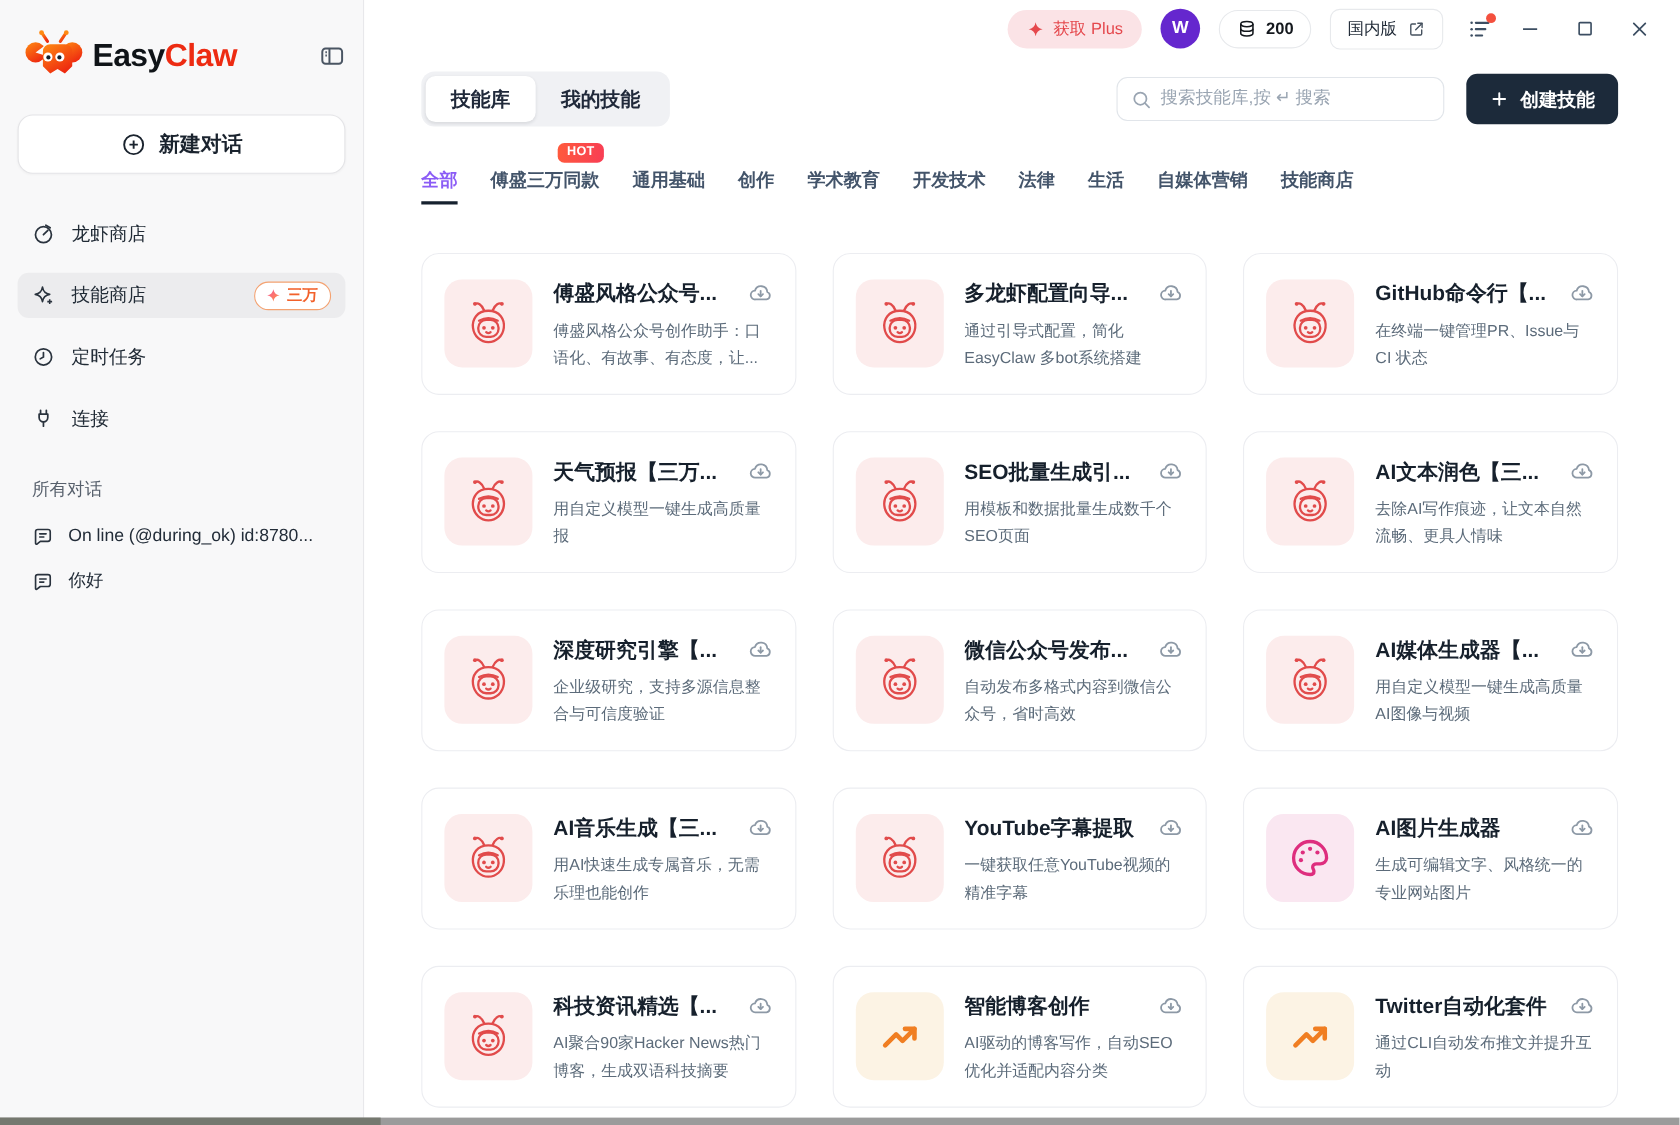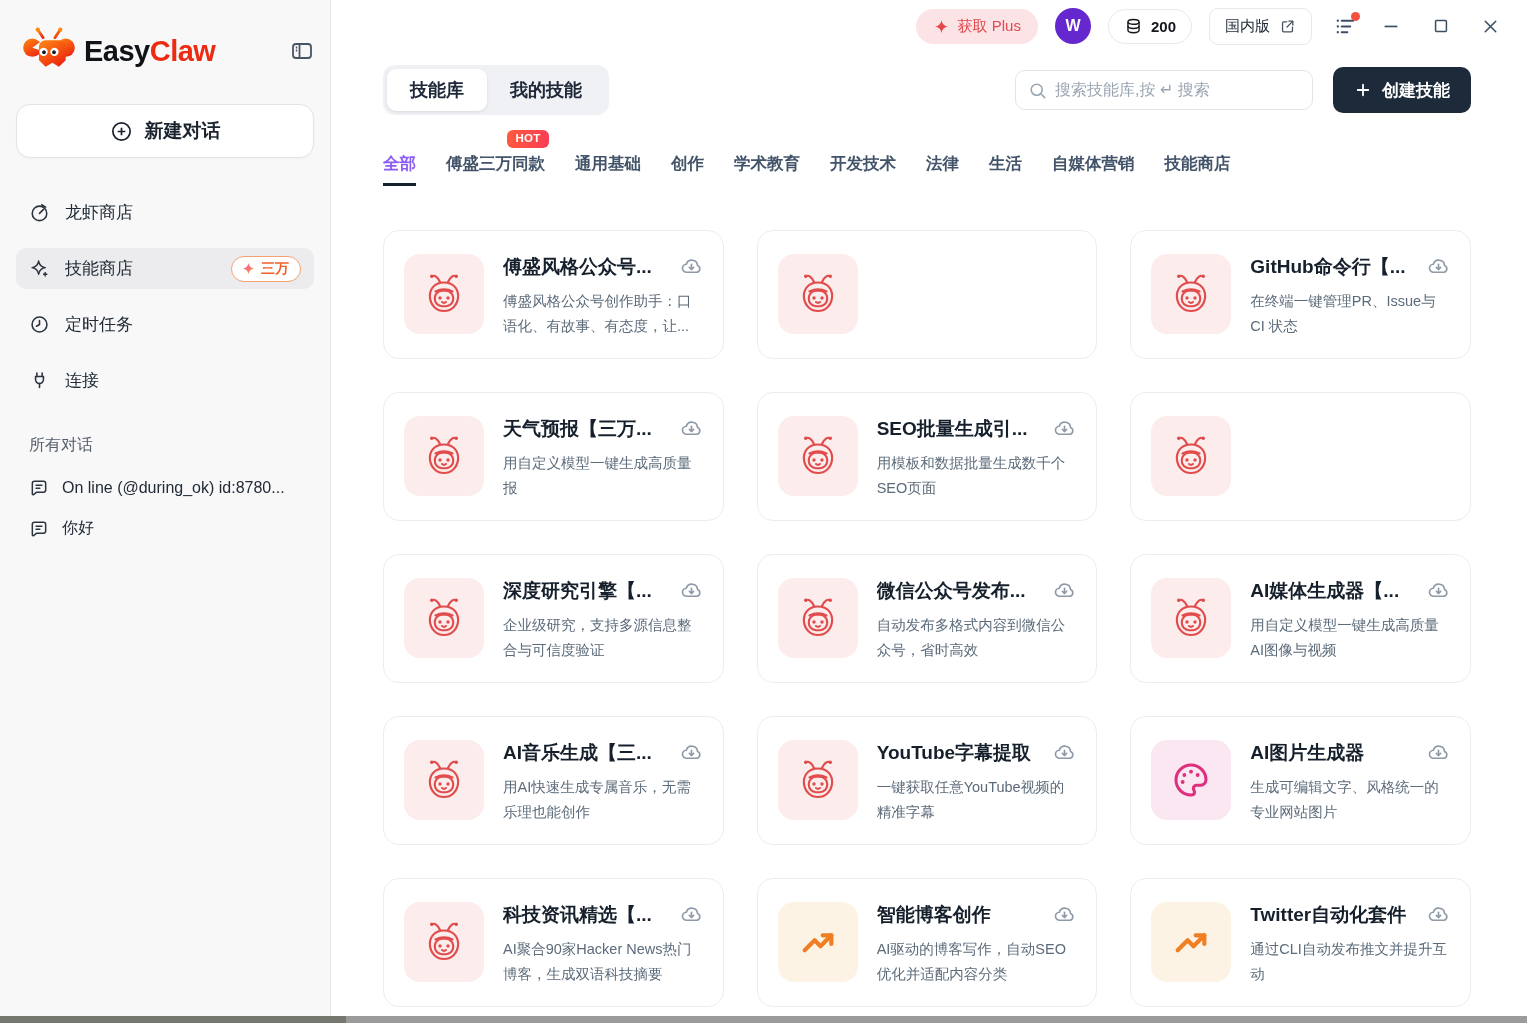--- a/index.html
+++ b/index.html
@@ -385,6 +385,21 @@
               </svg>
             </span>
           </div>
+    <div class="card-body">
+      <div class="card-head">
+        <div class="card-title">多龙虾配置向导...</div>
+        <span class="dl">
+                <span style="display:flex;">
+                  <svg width="23" height="23" viewBox="0 0 24 24" fill="none" stroke="#8D99A6" stroke-width="1.7" stroke-linecap="round" stroke-linejoin="round">
+                    <path d="M7 18a4.2 4.2 0 0 1-.4-8.4 6 6 0 0 1 11.7 1.3A3.7 3.7 0 0 1 17.6 18Z"></path>
+                    <path d="M12 9.8v5.2"></path>
+                    <path d="M9.8 12.9l2.2 2.1 2.2-2.1"></path>
+                  </svg>
+                </span>
+              </span>
+      </div>
+      <div class="card-desc">通过引导式配置，简化 EasyClaw 多bot系统搭建</div>
+    </div>
         </div>
         <div class="card">
     <div class="card-icon bg-mascot">

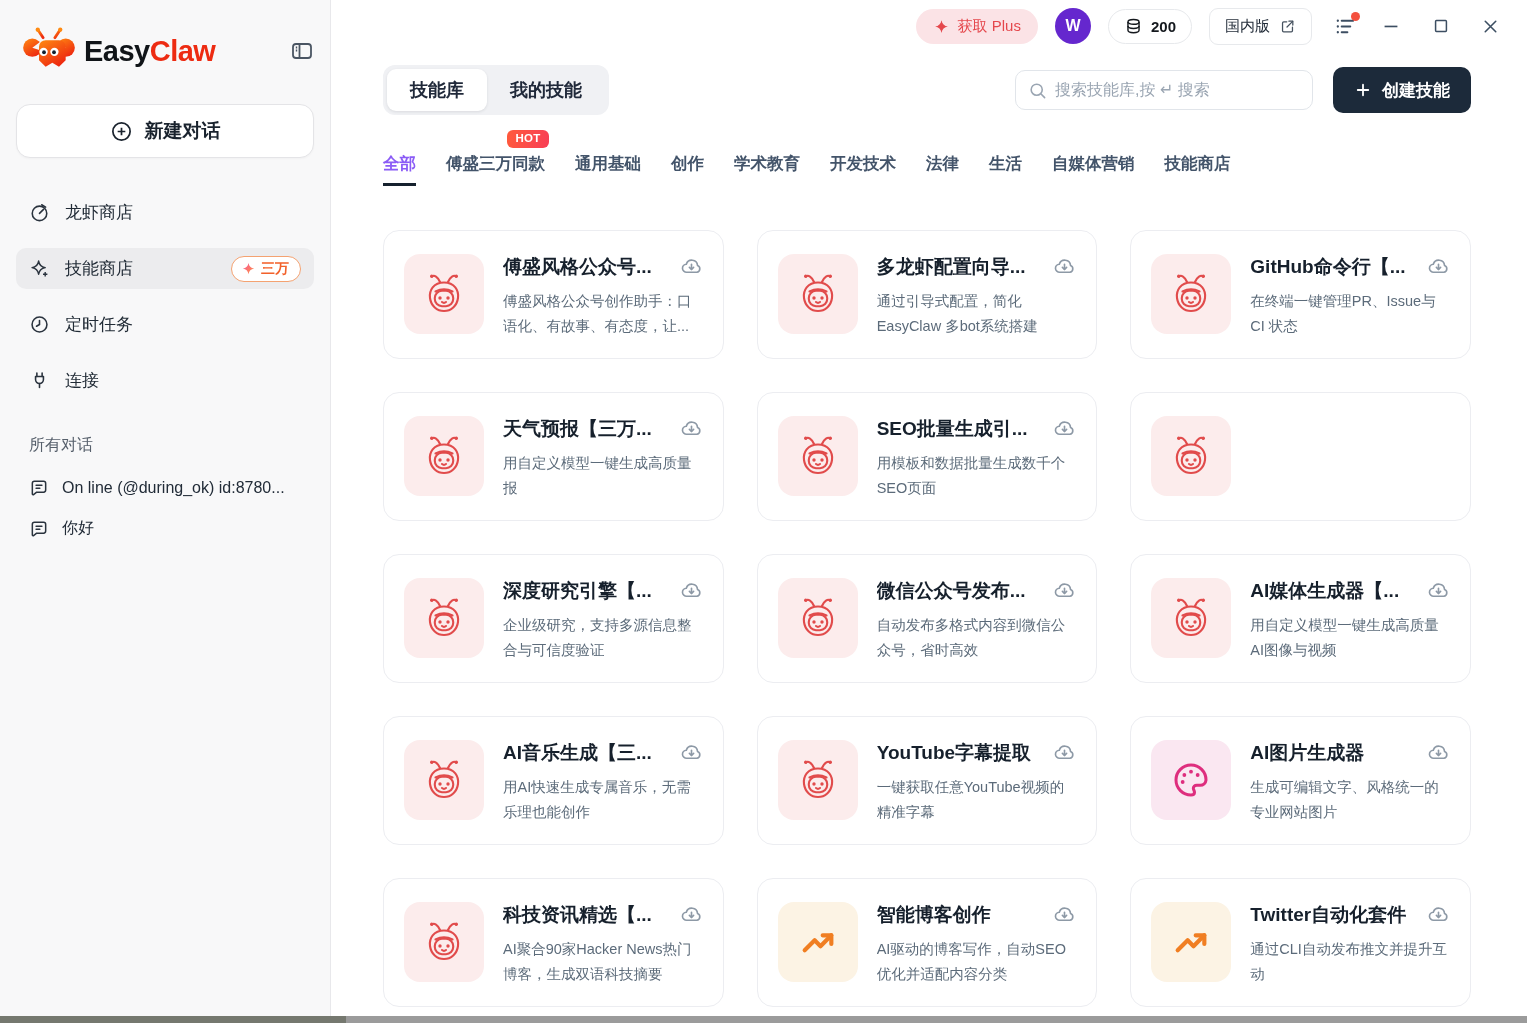--- a/index.html
+++ b/index.html
@@ -517,6 +517,21 @@
               </svg>
             </span>
           </div>
+    <div class="card-body">
+      <div class="card-head">
+        <div class="card-title">AI文本润色【三...</div>
+        <span class="dl">
+                <span style="display:flex;">
+                  <svg width="23" height="23" viewBox="0 0 24 24" fill="none" stroke="#8D99A6" stroke-width="1.7" stroke-linecap="round" stroke-linejoin="round">
+                    <path d="M7 18a4.2 4.2 0 0 1-.4-8.4 6 6 0 0 1 11.7 1.3A3.7 3.7 0 0 1 17.6 18Z"></path>
+                    <path d="M12 9.8v5.2"></path>
+                    <path d="M9.8 12.9l2.2 2.1 2.2-2.1"></path>
+                  </svg>
+                </span>
+              </span>
+      </div>
+      <div class="card-desc">去除AI写作痕迹，让文本自然 流畅、更具人情味</div>
+    </div>
         </div>
         <div class="card">
     <div class="card-icon bg-mascot">

